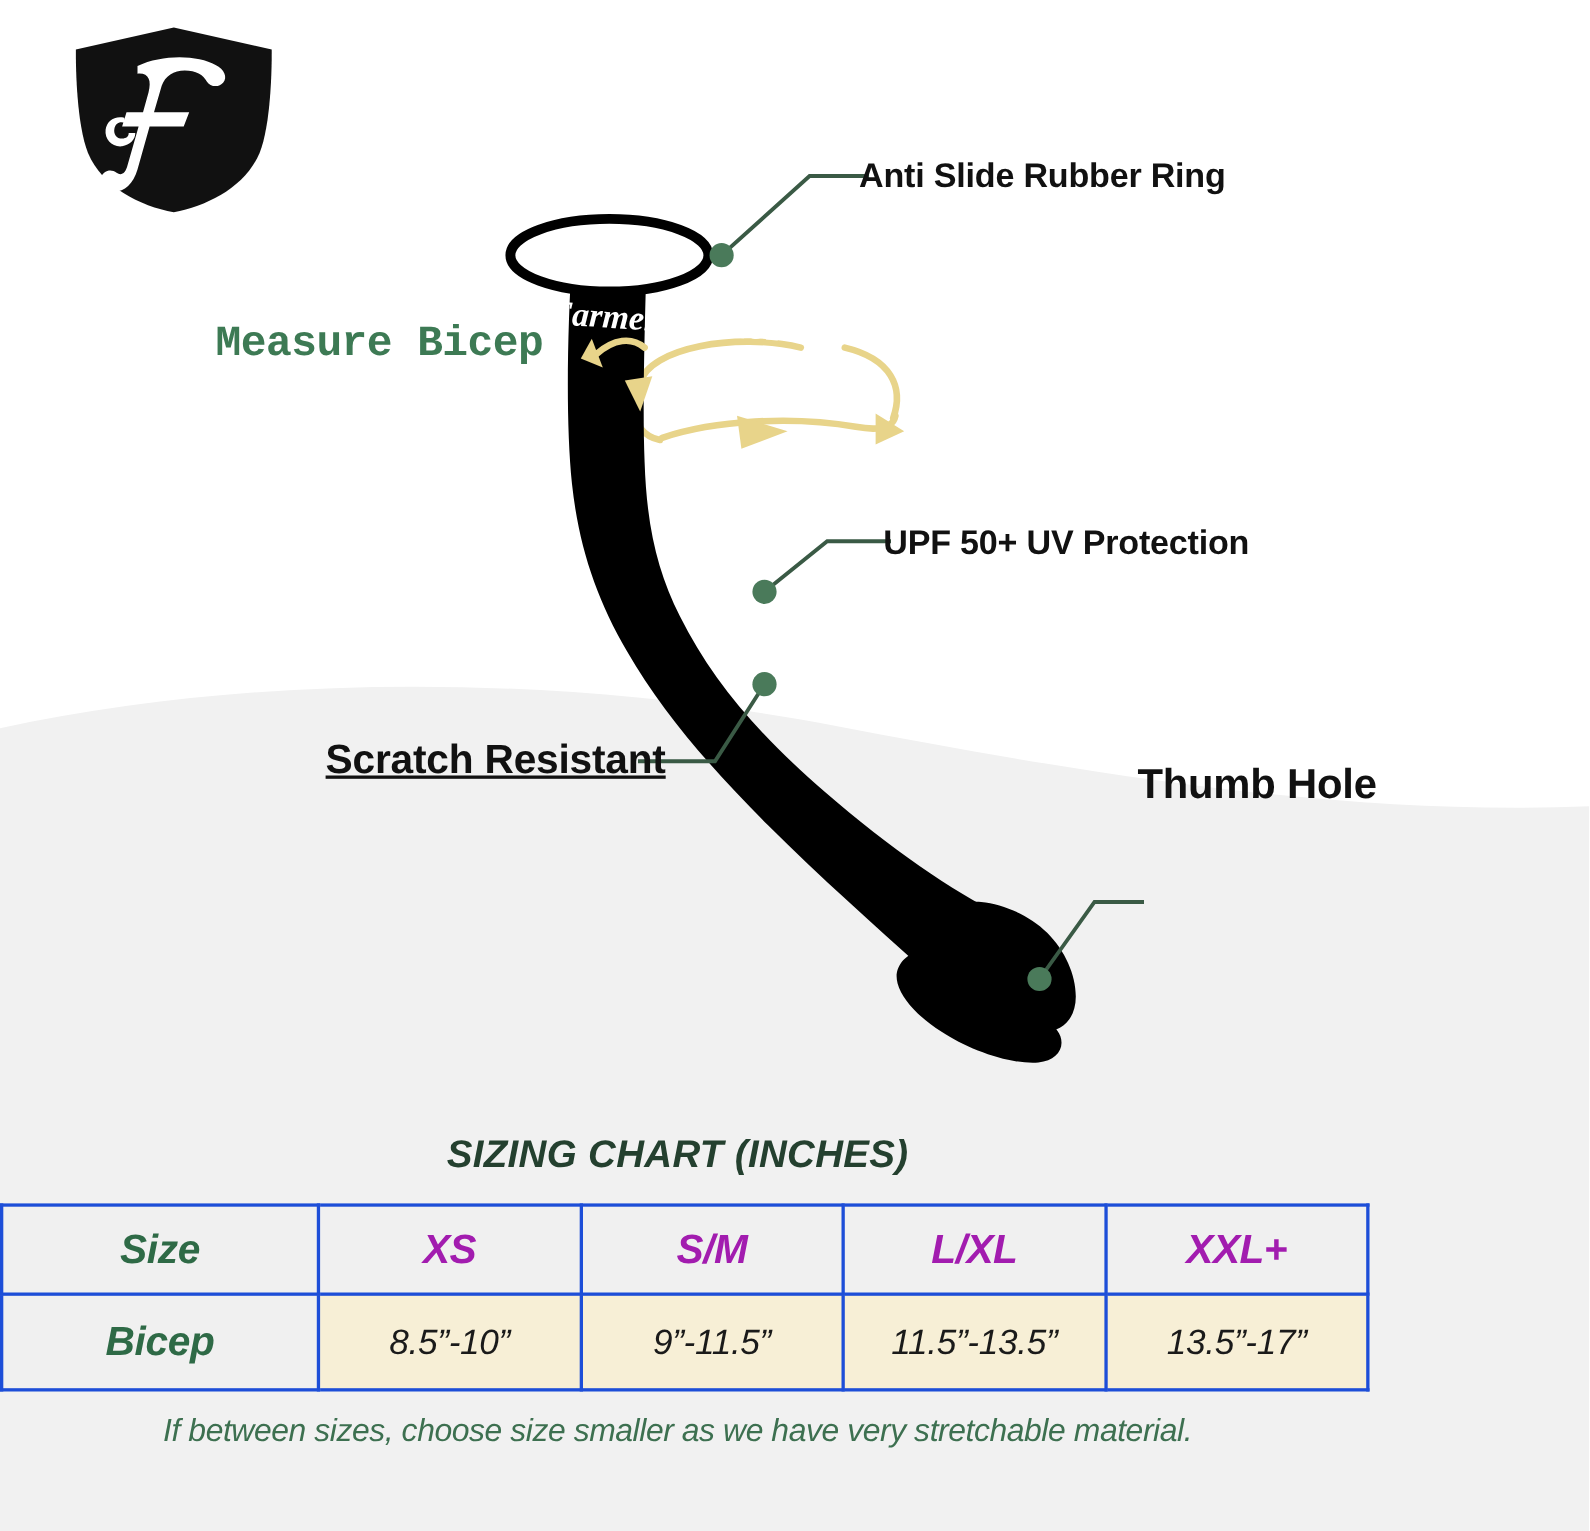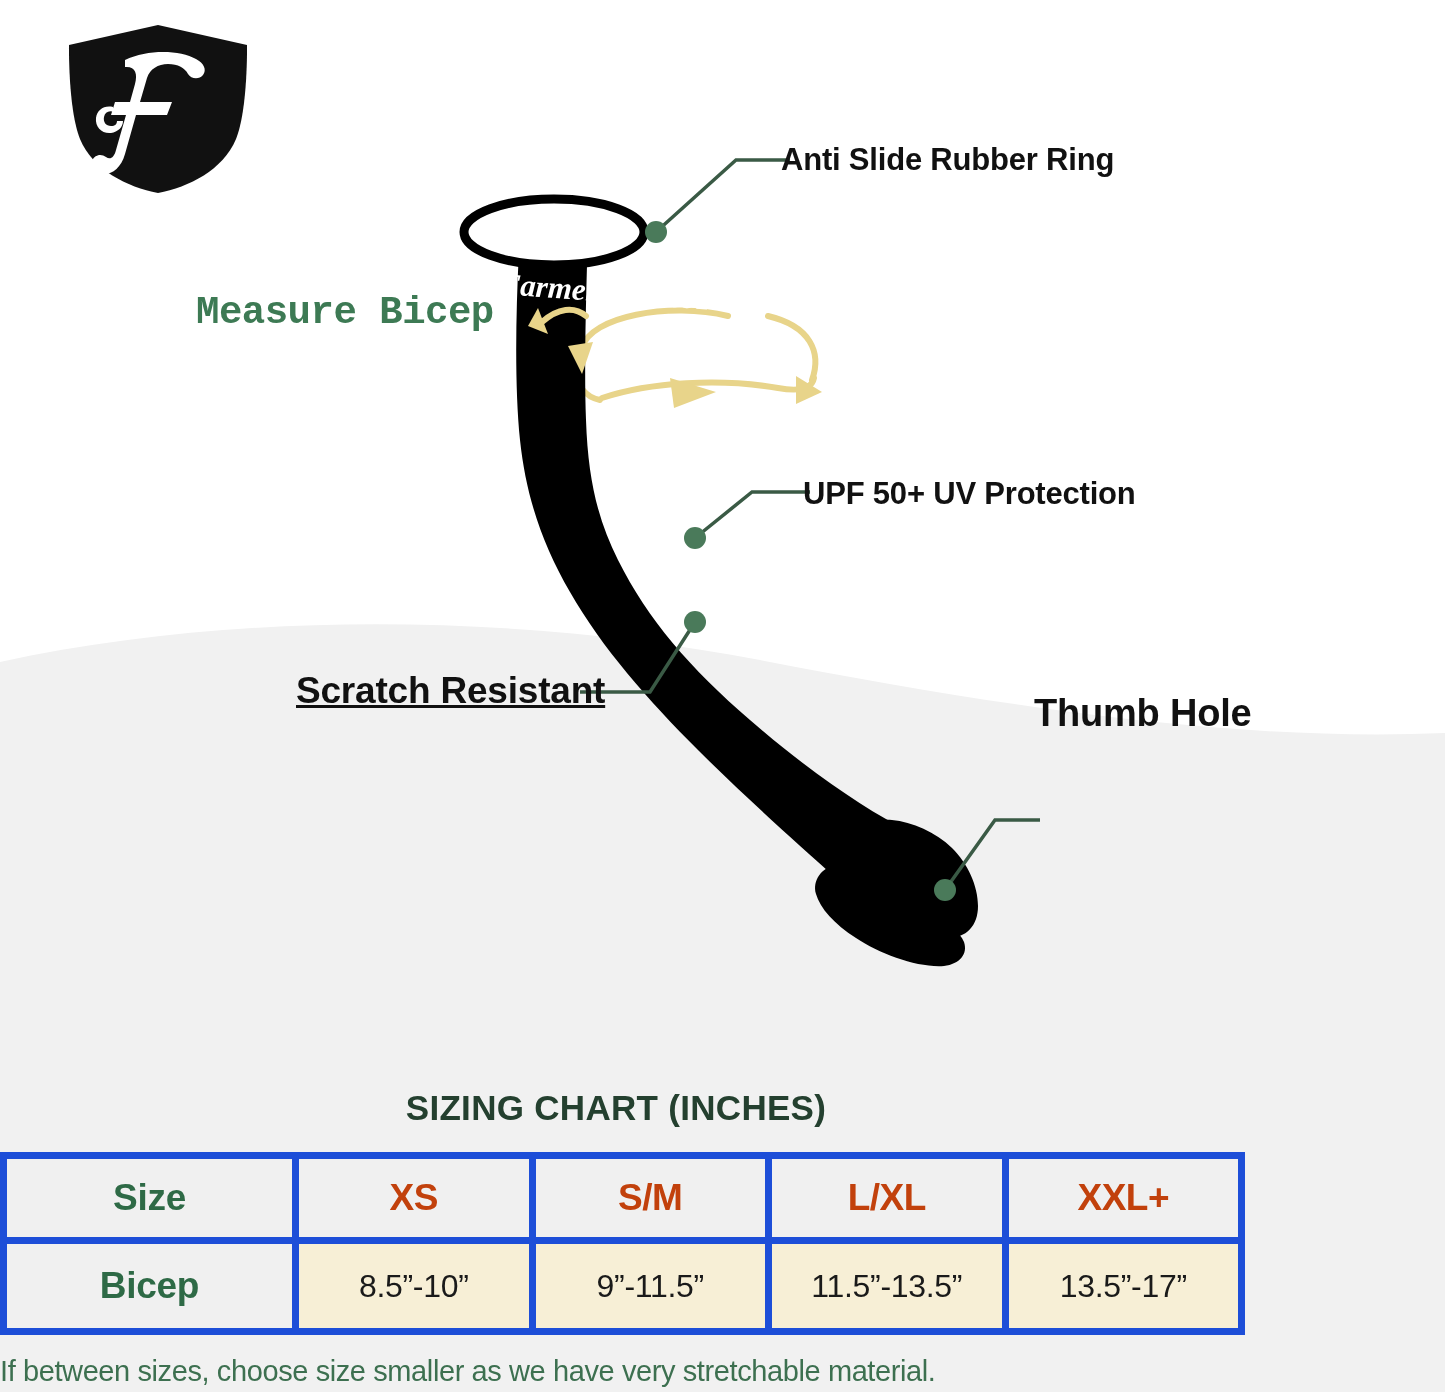--- a/index.html
+++ b/index.html
@@ -66,9 +66,10 @@
   
   #chart-area {
     position: absolute;
-    left: 0; top: 1088px;
+    left: 0; top: 1030px;
     width: 1232px;
     z-index: 4;
+    font-style: italic;
   }
   #chart-title {
     text-align: center;

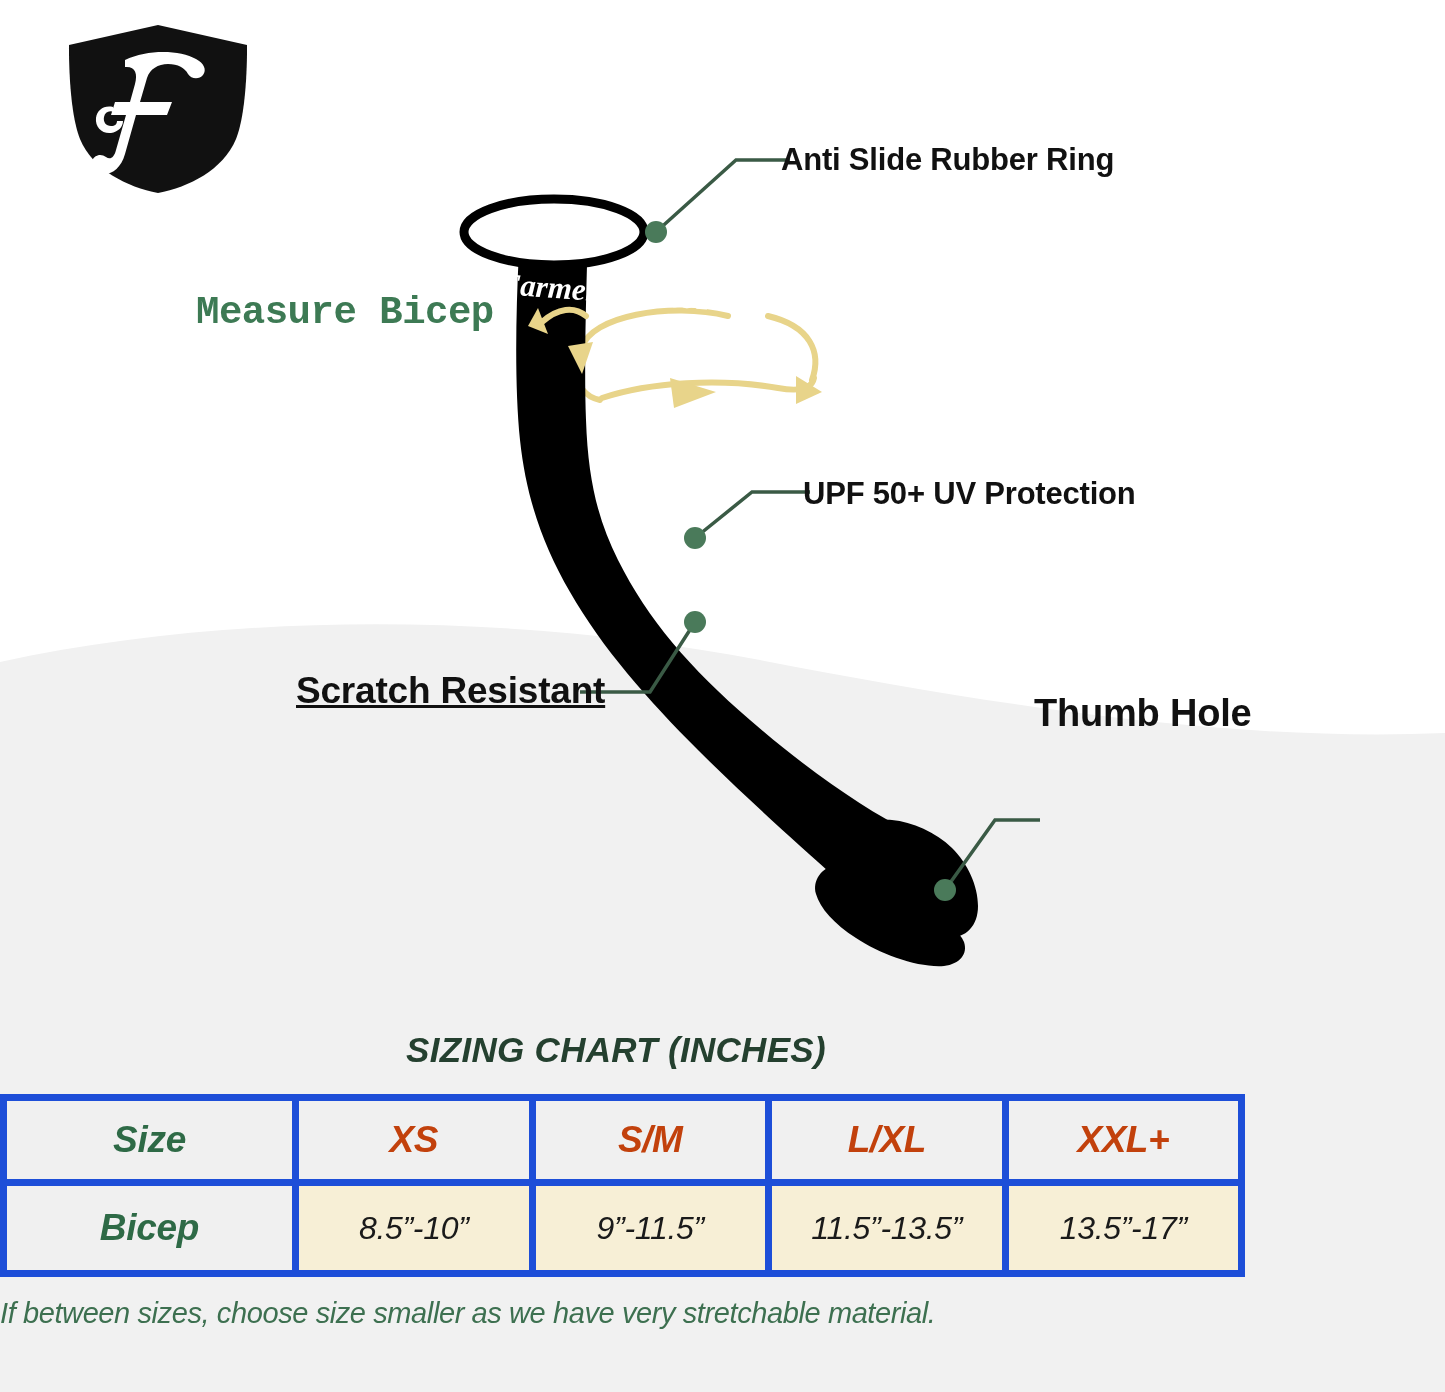--- a/index.html
+++ b/index.html
@@ -87,7 +87,7 @@
     border: 3px solid #1d1d1d;
   }
   #size-table td {
-    border: 7px solid #1d4ed8;
+    border: 3px solid #1d4ed8;
     text-align: center;
     vertical-align: middle;
     padding: 0;

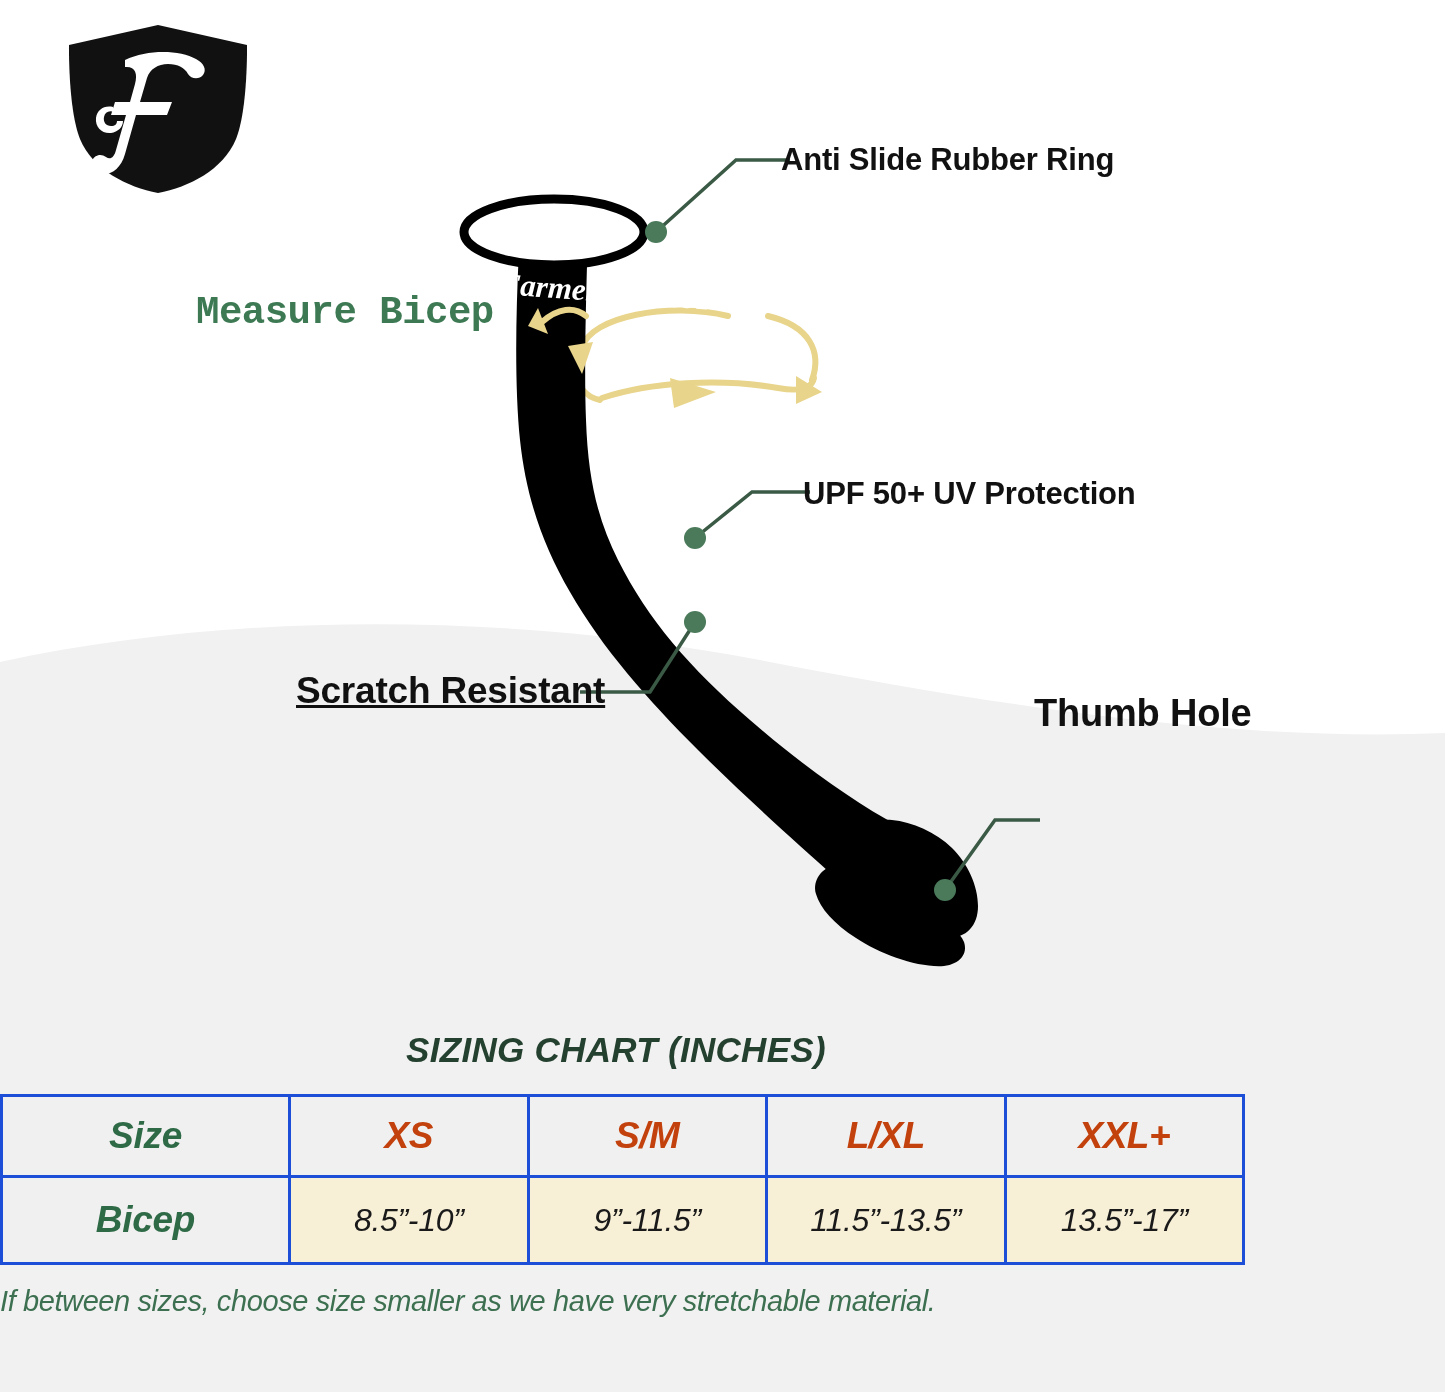--- a/index.html
+++ b/index.html
@@ -104,7 +104,7 @@
   }
   td.hdr-cell {
     background: #f0f0f0;
-    color: #c2410c;
+    color: #a21caf;
     font-weight: bold;
     font-size: 37px;
     letter-spacing: -0.5px;

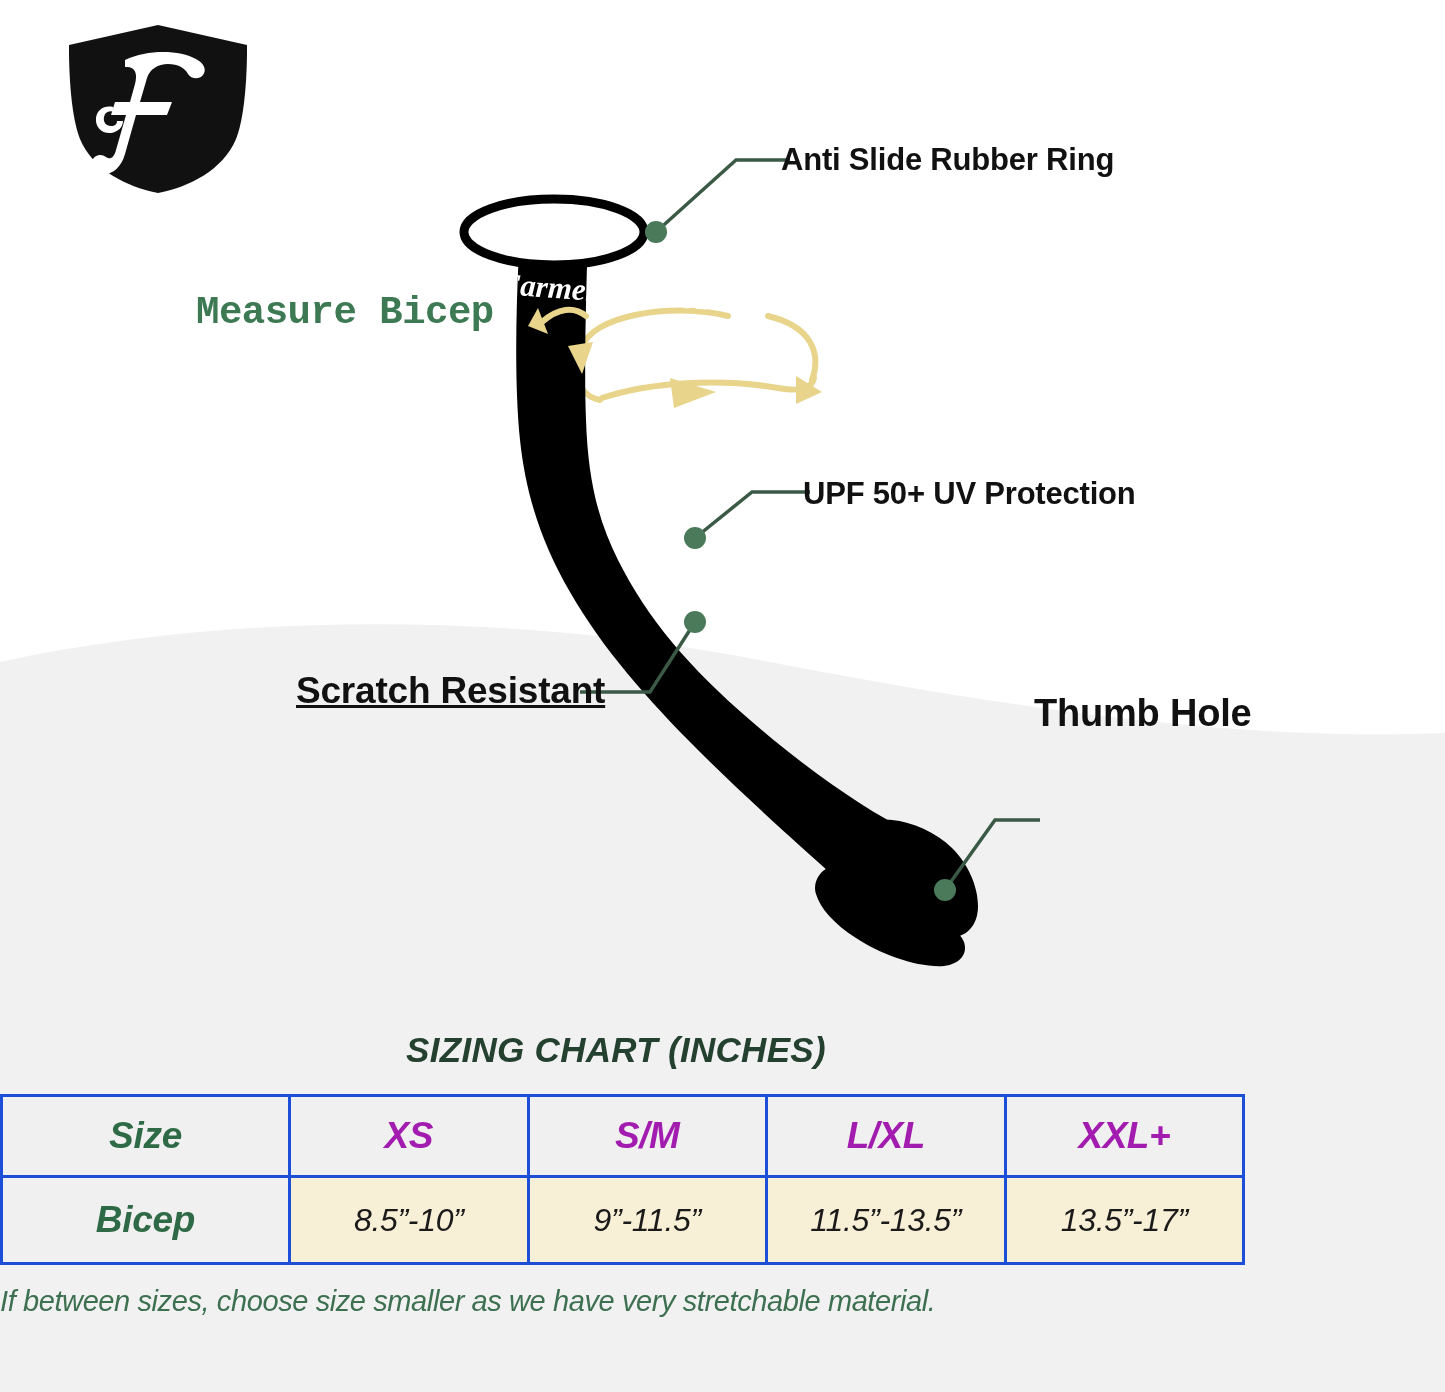--- a/index.html
+++ b/index.html
@@ -116,7 +116,7 @@
     letter-spacing: -0.3px;
   }
   #chart-footnote {
-    text-align: left;
+    text-align: center;
     font-size: 29px;
     color: #3d7050;
     margin-top: 20px;

